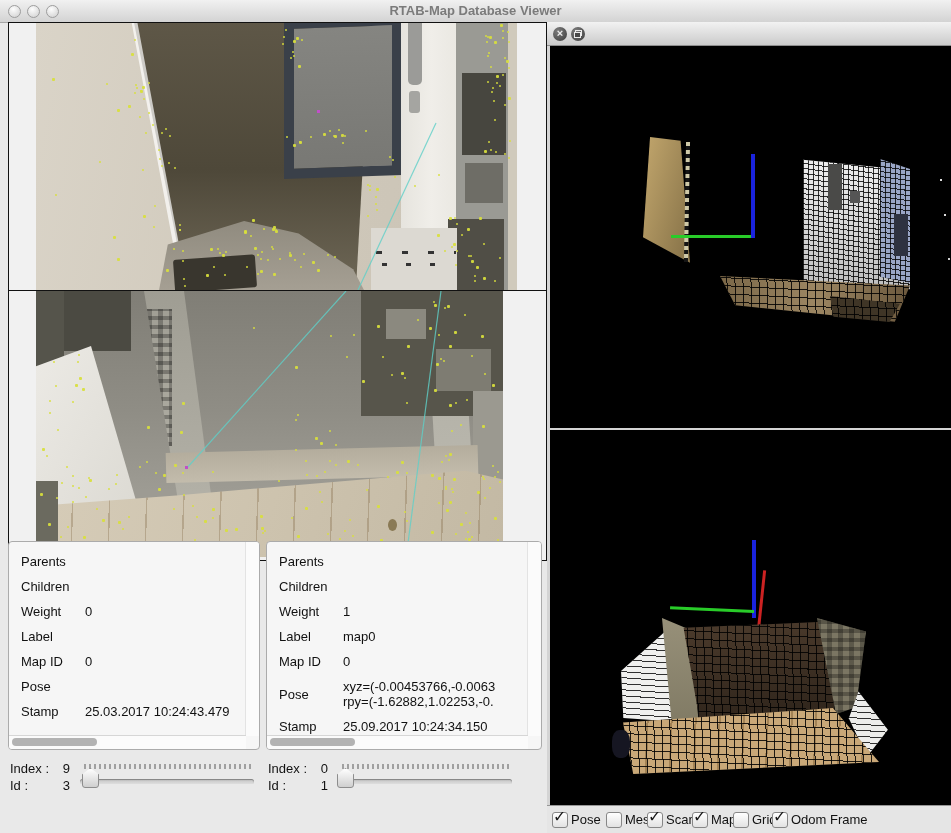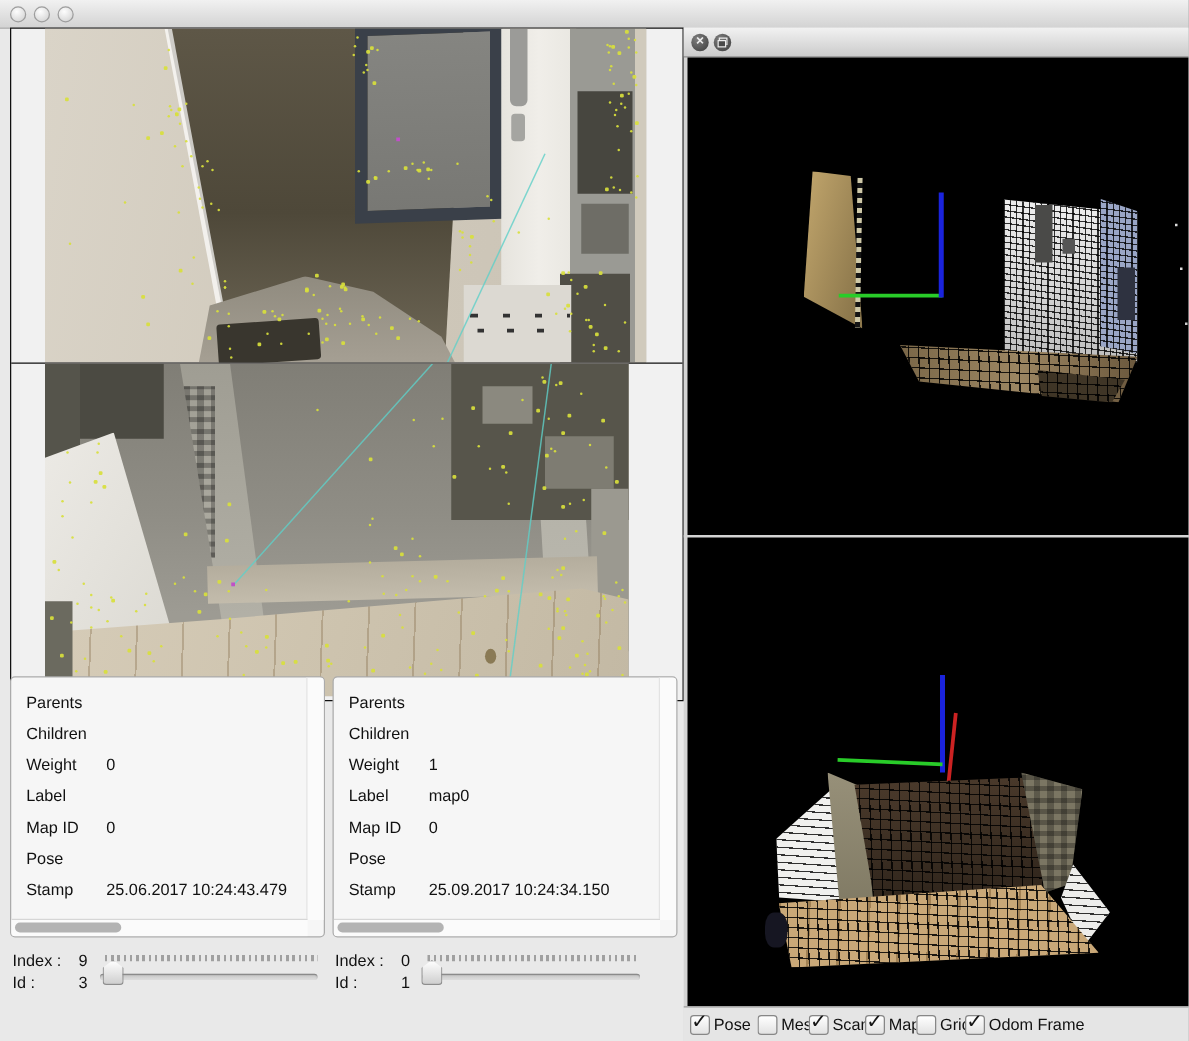--- a/index.html
+++ b/index.html
@@ -101,6 +101,7 @@
     <span class="tl" style="left:8px"></span>
     <span class="tl" style="left:27px"></span>
     <span class="tl" style="left:46px"></span>
+    <div class="win-title">RTAB-Map Database Viewer</div>
   </div>
 
   <div class="image-viewer">

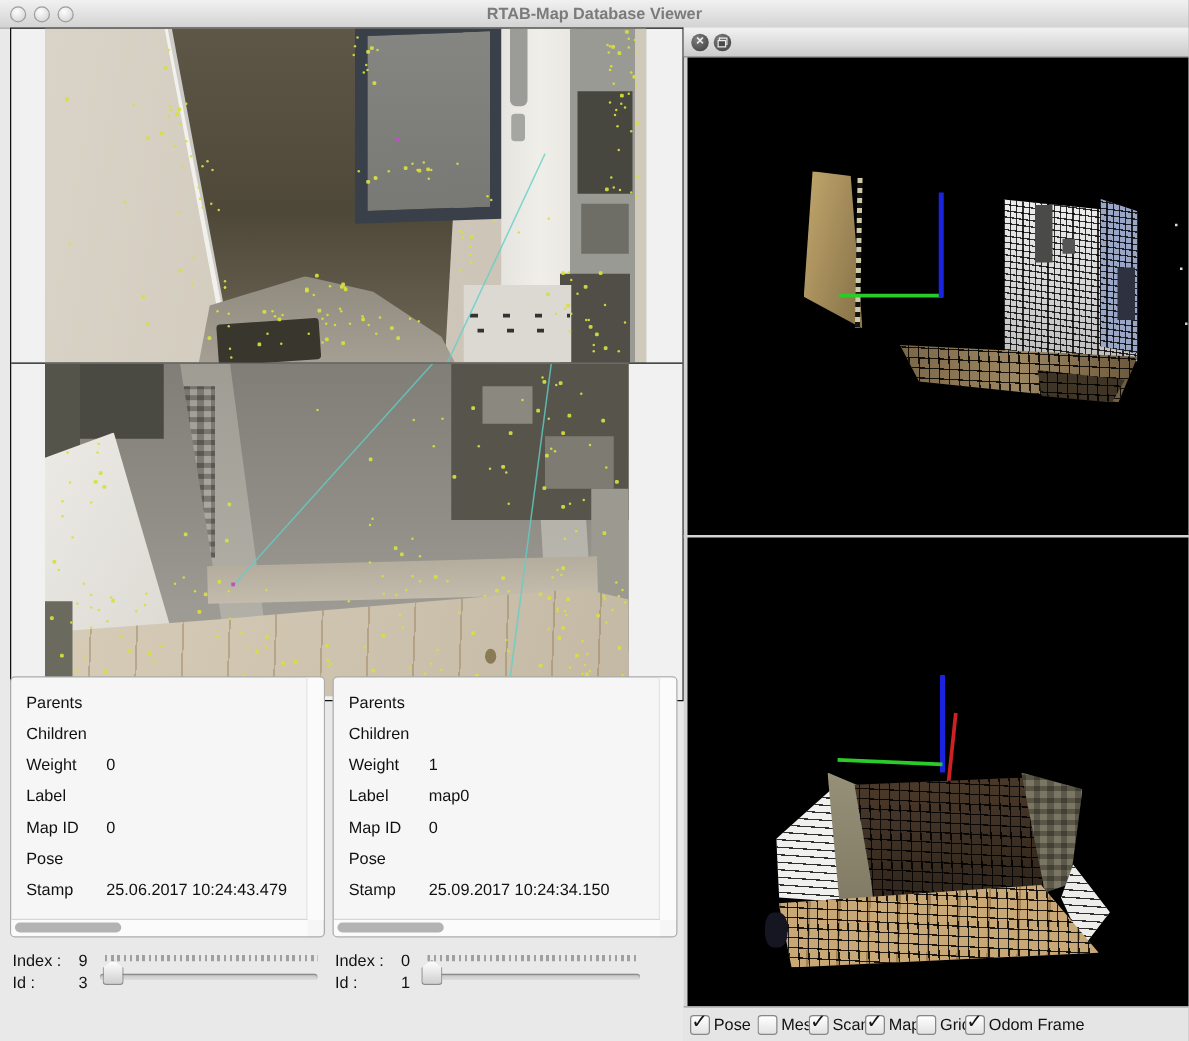--- a/index.html
+++ b/index.html
@@ -590,6 +590,10 @@
         </div>
       <div class="irow">
           <span class="fl" style="align-self:center;">Pose</span>
+        <span class="fv">
+            <div>xyz=(-0.00453766,-0.0063</div>
+            <div>rpy=(-1.62882,1.02253,-0.</div>
+          </span>
         </div>
       <div class="irow">
           <span class="fl">Stamp</span>

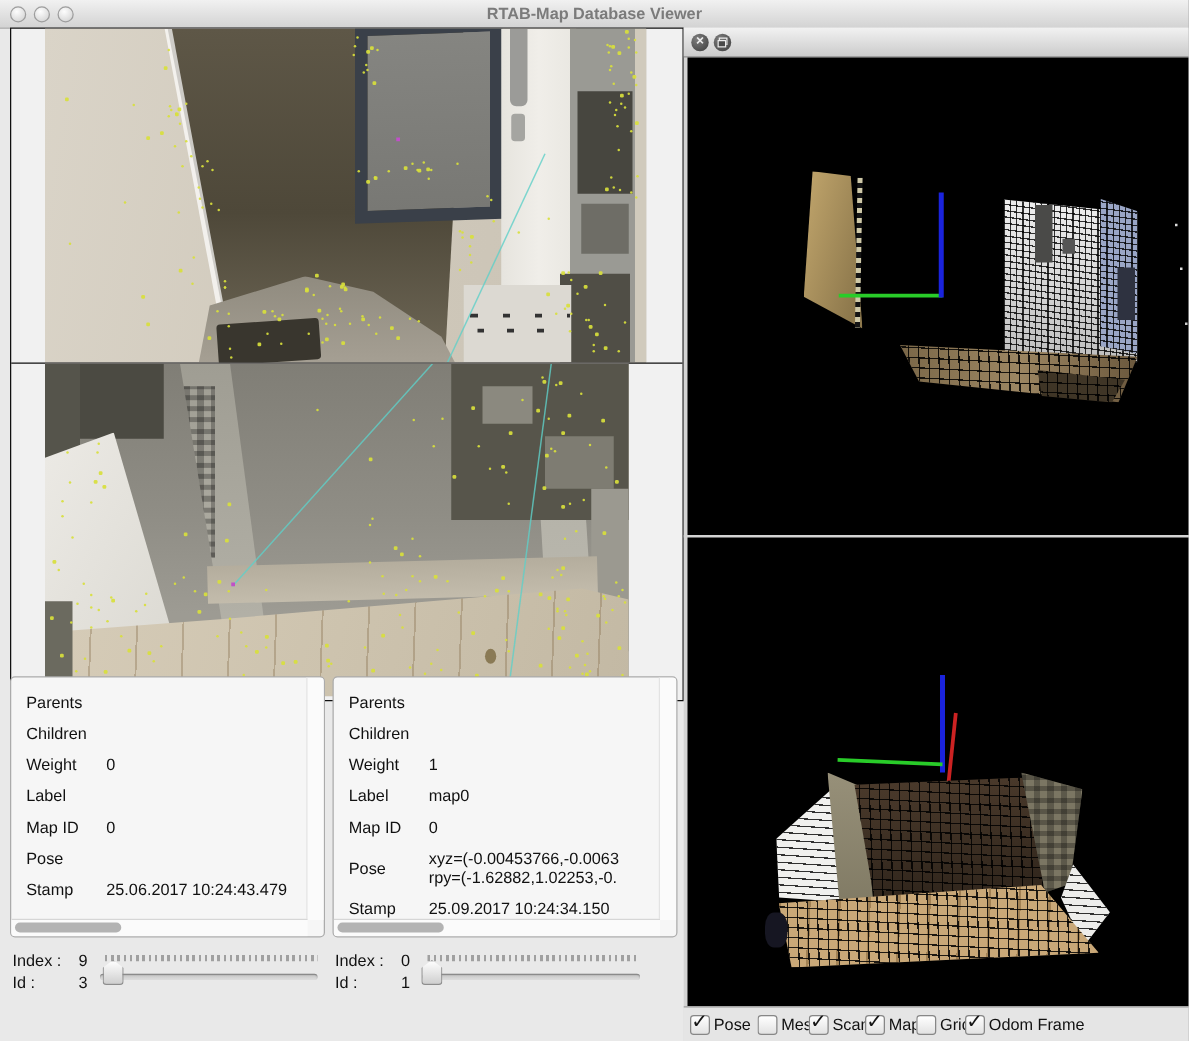--- a/index.html
+++ b/index.html
@@ -557,7 +557,7 @@
         </div>
       <div class="irow">
           <span class="fl">Stamp</span>
-          <span class="fv">25.06.2017 10:24:43.479</span>
+          <span class="fv">25.03.2017 10:24:43.479</span>
         </div>
     </div>
     <div class="vsb"></div>

